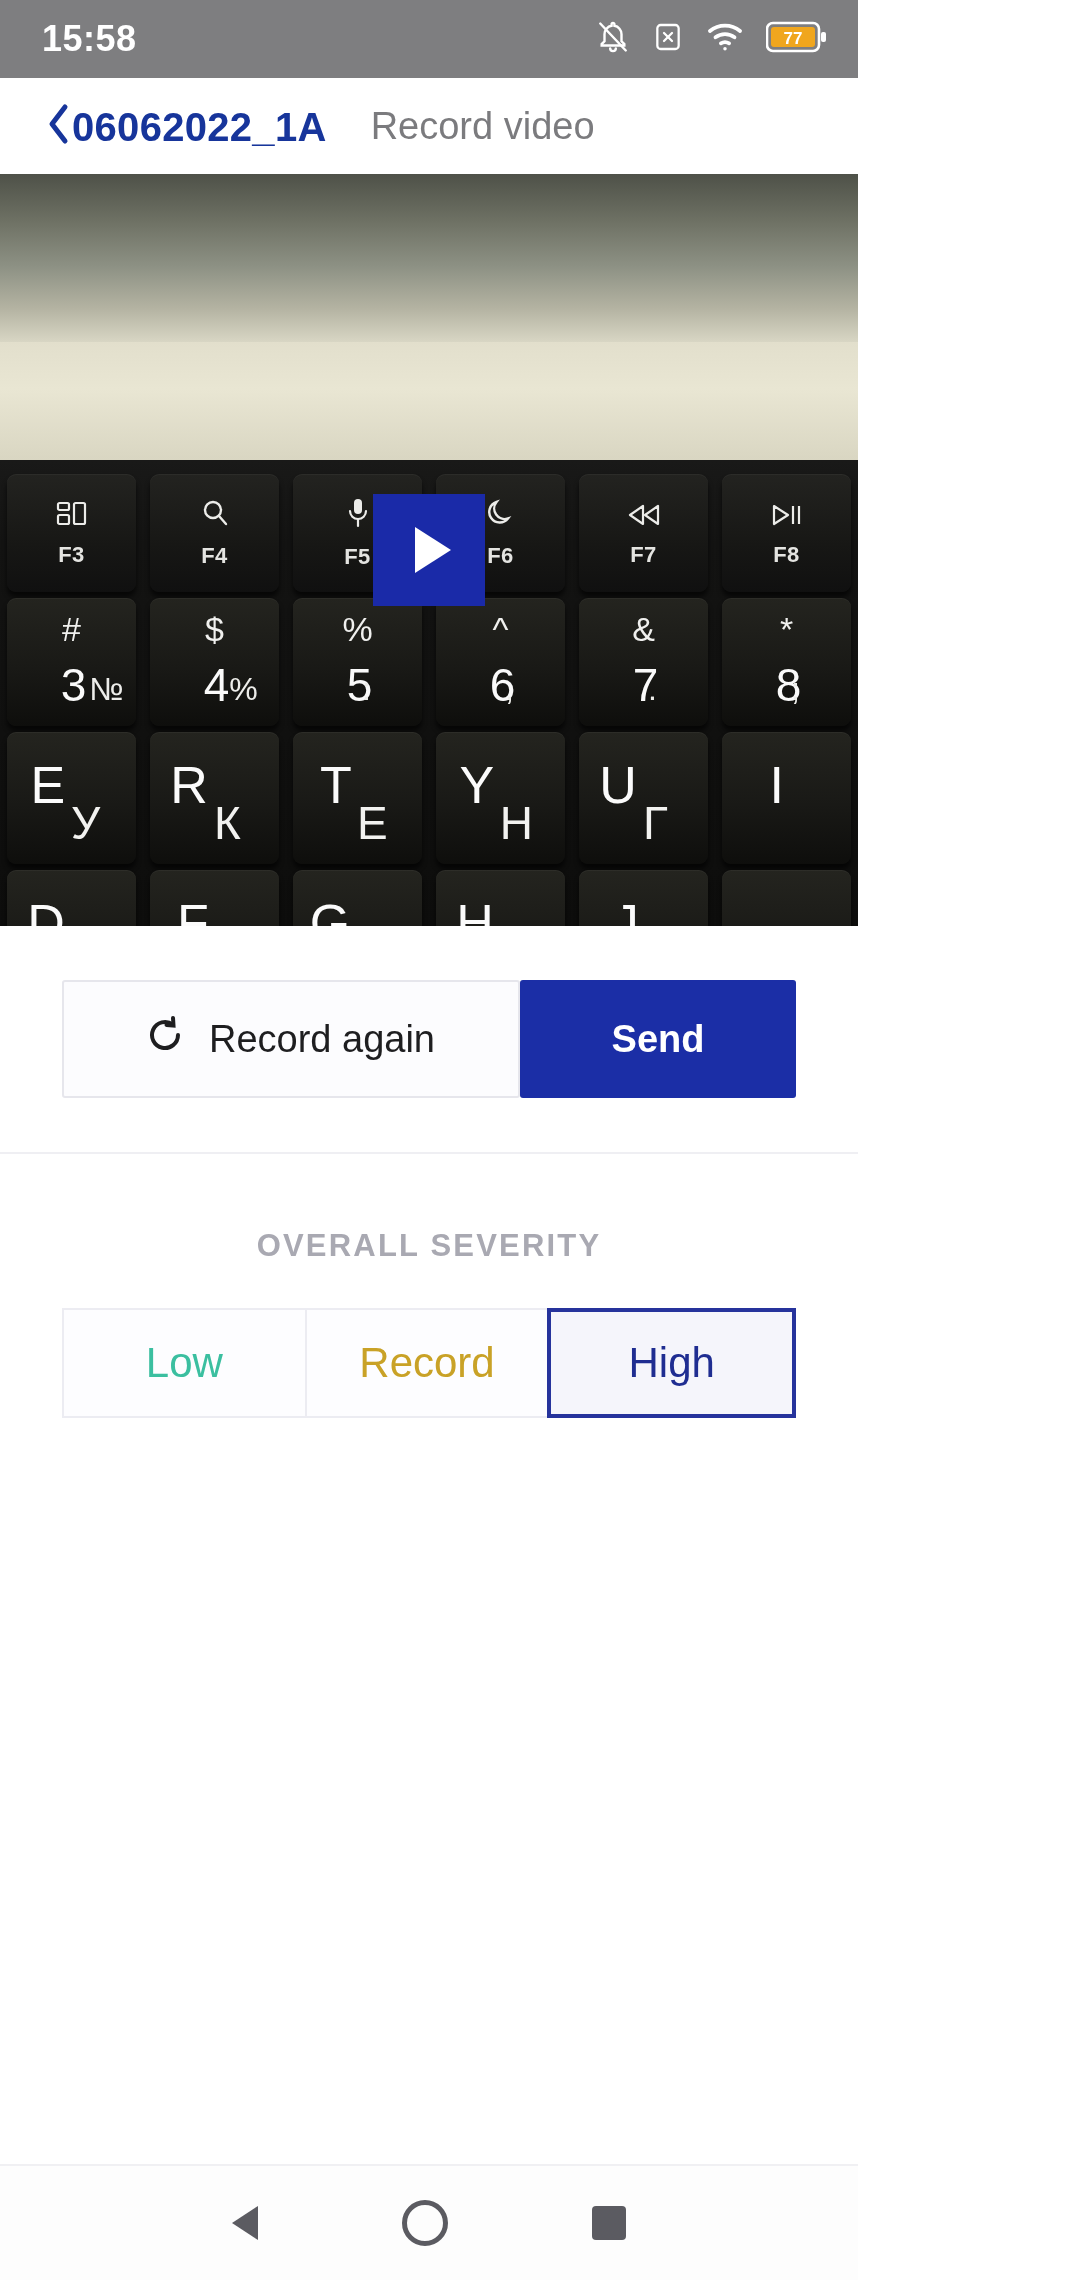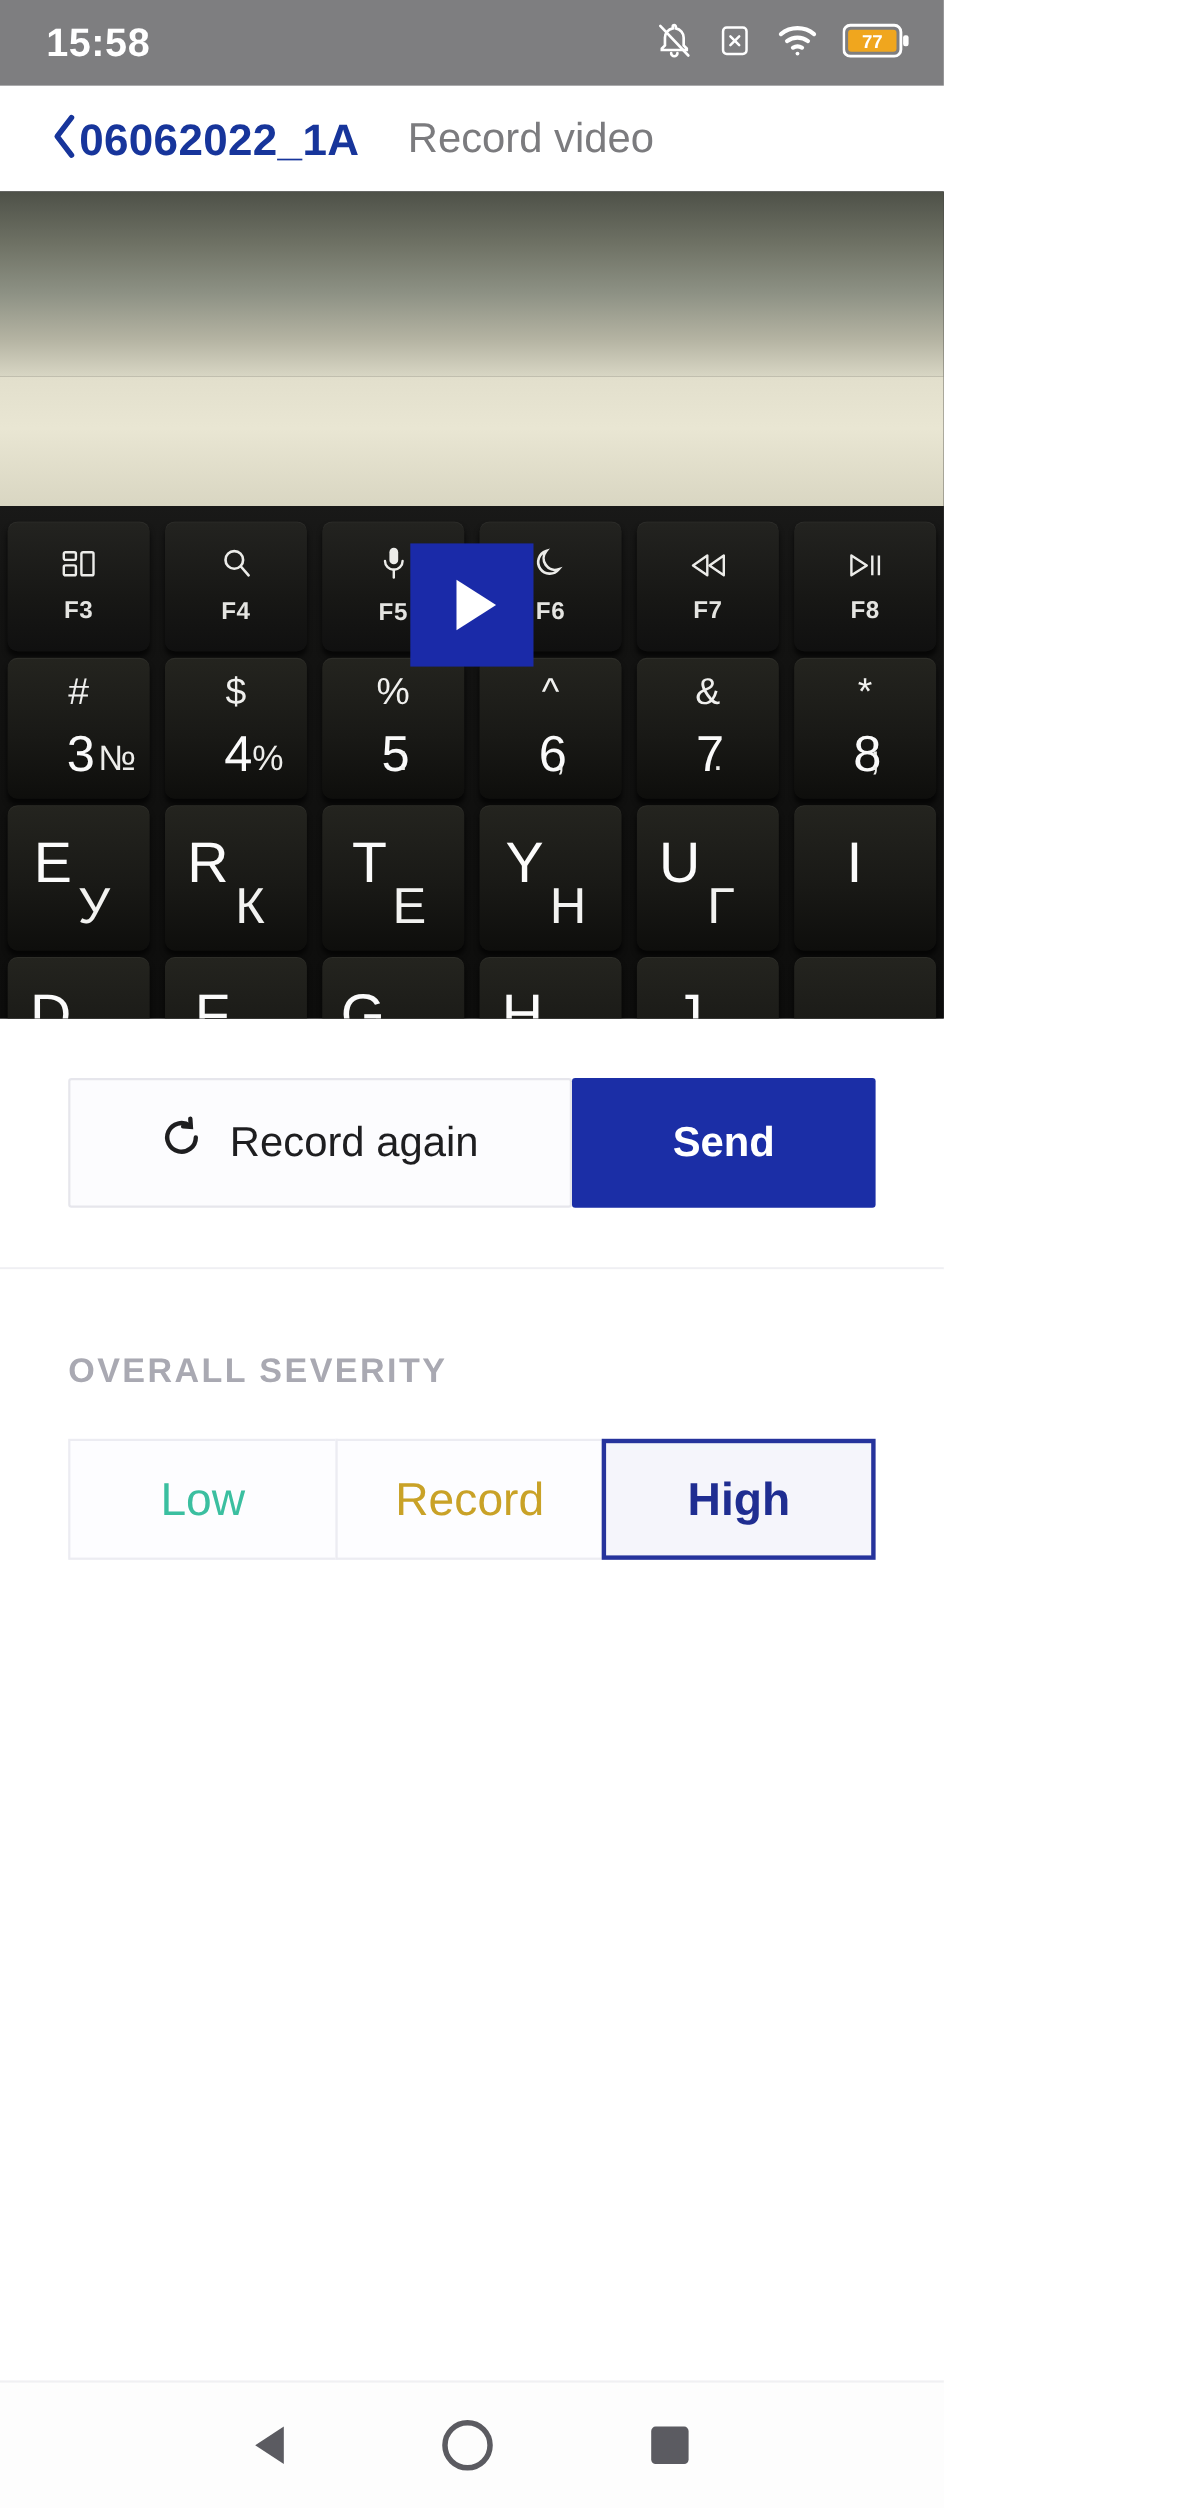--- a/index.html
+++ b/index.html
@@ -112,7 +112,7 @@
   .refresh-ico { display:block; }
 
   
-  .severity { flex:1 1 auto; background:#fff; padding:74px 62px 0 62px; }
+  .severity { flex:1 1 auto; background:#fff; padding:74px 62px 0 62px;text-align:center; }
   .sev-label {
     color:#a9a9b2; font-size:31px; font-weight:bold; letter-spacing:2.2px;
   }

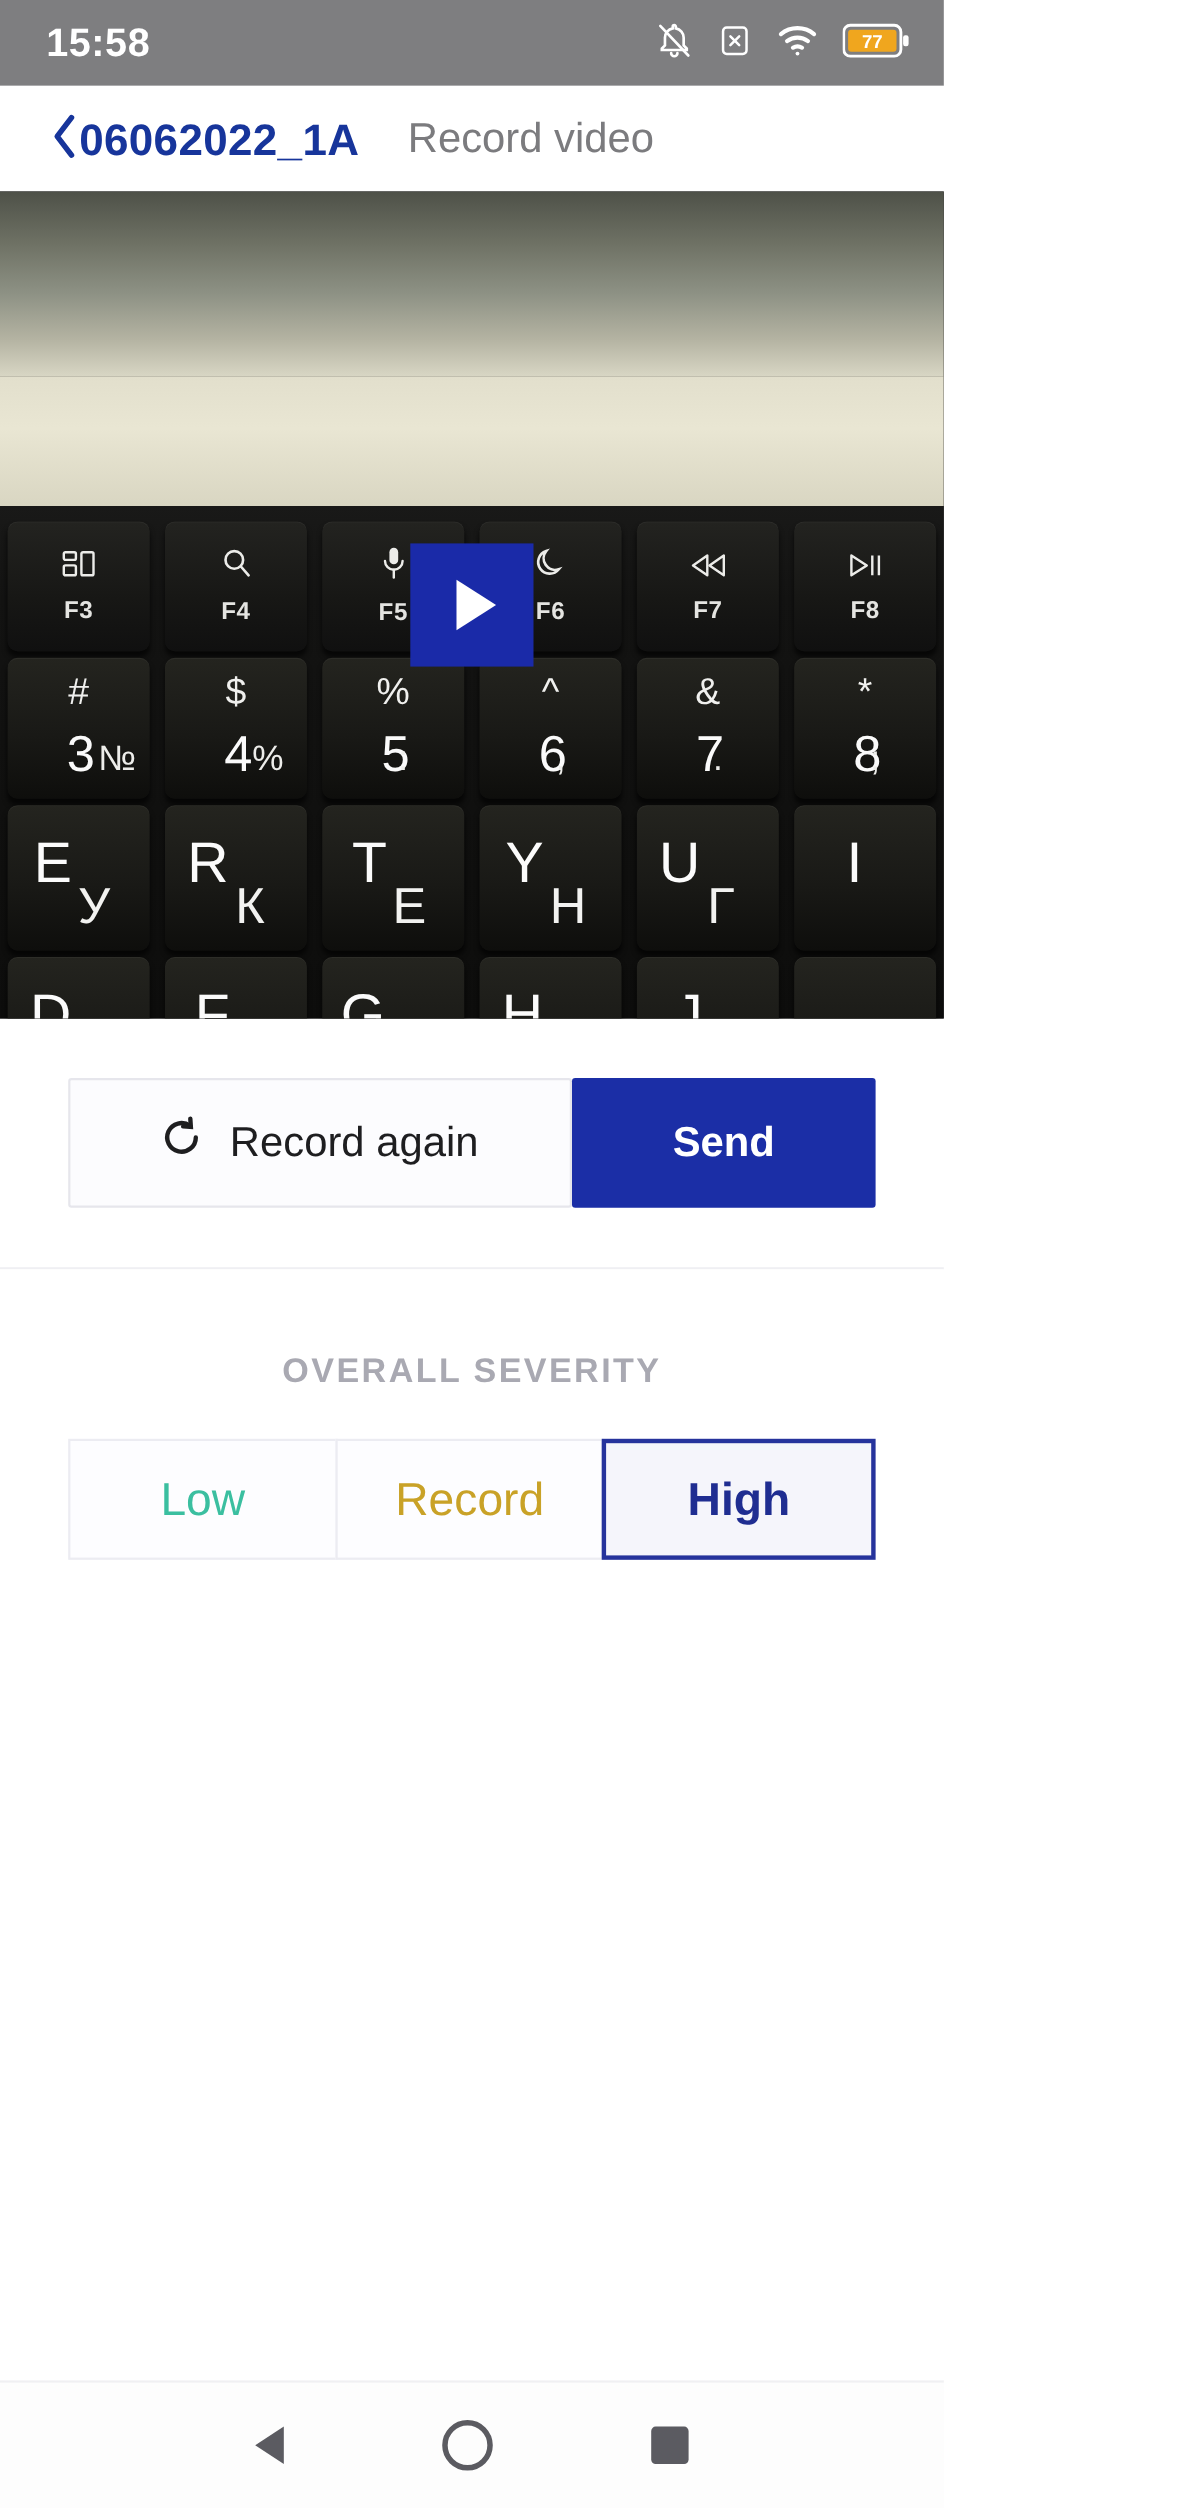--- a/index.html
+++ b/index.html
@@ -126,7 +126,7 @@
   }
   .seg-item:first-child { margin-left:0; }
   .seg-item.selected {
-    border:4px solid #26339c; background:#f5f5fb; z-index:2; font-weight:bold;
+    border:4px solid #26339c; background:#f5f5fb; z-index:2; font-weight:normal;
   }
 
   

